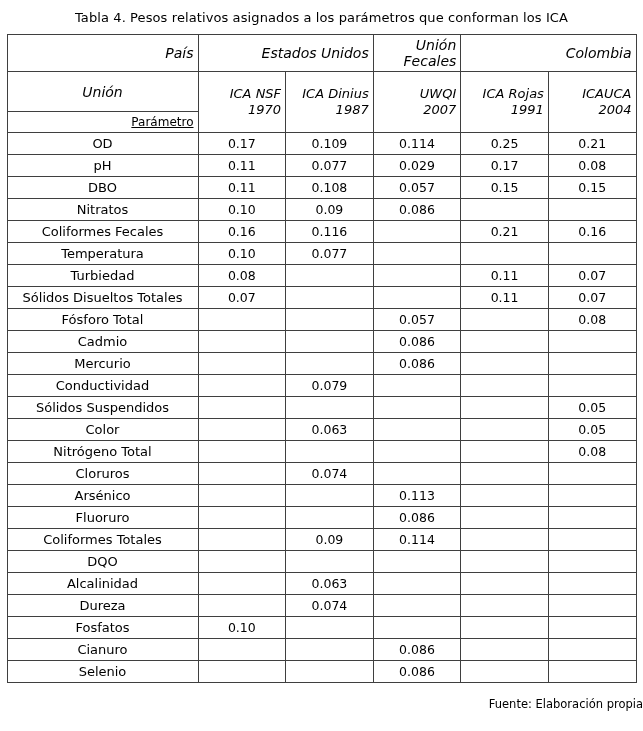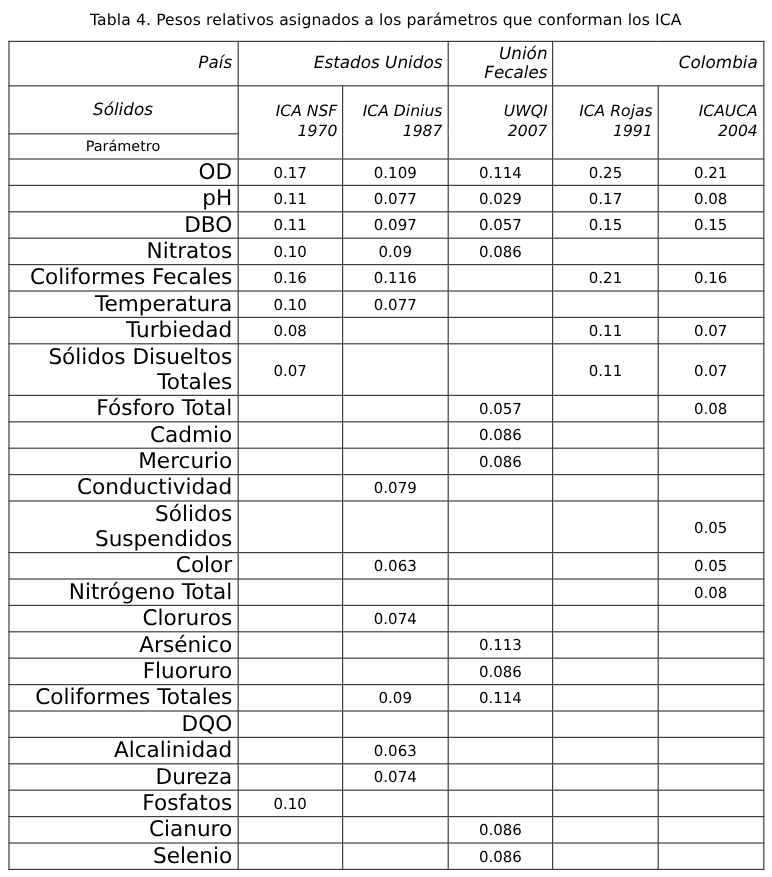--- a/index.html
+++ b/index.html
@@ -94,7 +94,7 @@
       <th class="country-cell" colspan="2">Colombia</th>
     </tr>
     <tr>
-      <th class="index-label-cell">Sólidos</th>
+      <th class="index-label-cell">Unión</th>
       <th class="index-col-cell" rowspan="2">
         <span style="display:block">ICA NSF</span>
         <span style="display:block">1970</span>

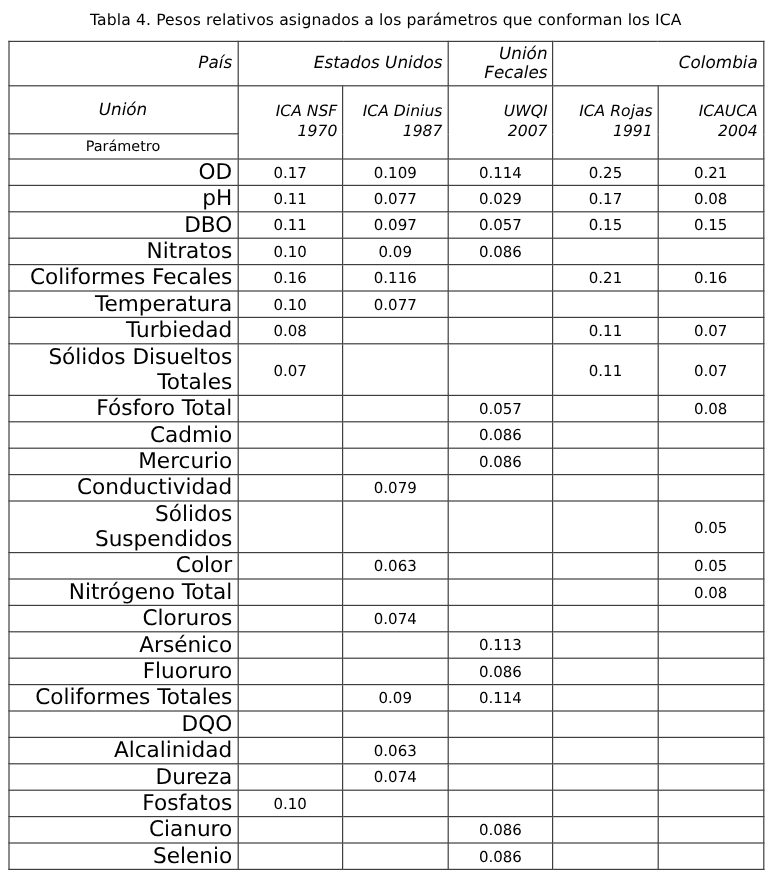--- a/index.html
+++ b/index.html
@@ -52,9 +52,10 @@
   }
   td.parameter-label-cell {
     font-size: 12px;
-    text-align: center;
+    text-align: right;
     padding-left: 6px;
     height: 21px;
+    text-decoration: underline;
   }
   td.param {
     font-size: 18px;

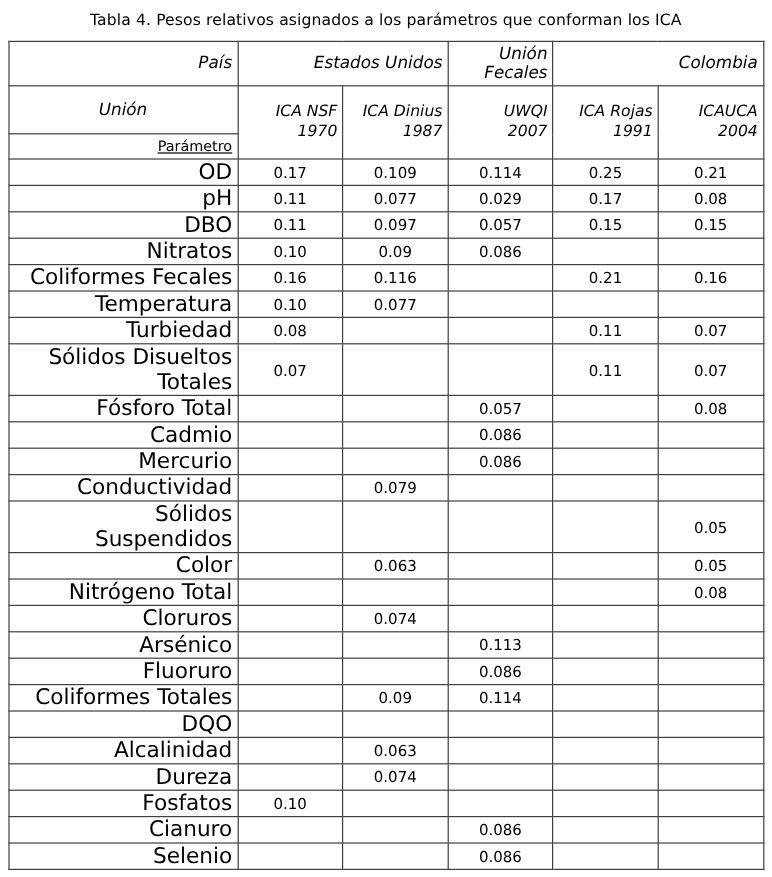--- a/index.html
+++ b/index.html
@@ -58,8 +58,8 @@
     text-decoration: underline;
   }
   td.param {
-    font-size: 18px;
-    text-align: right;
+    font-size: 13px;
+    text-align: center;
     padding-left: 6px;
     height: 22px;
   }

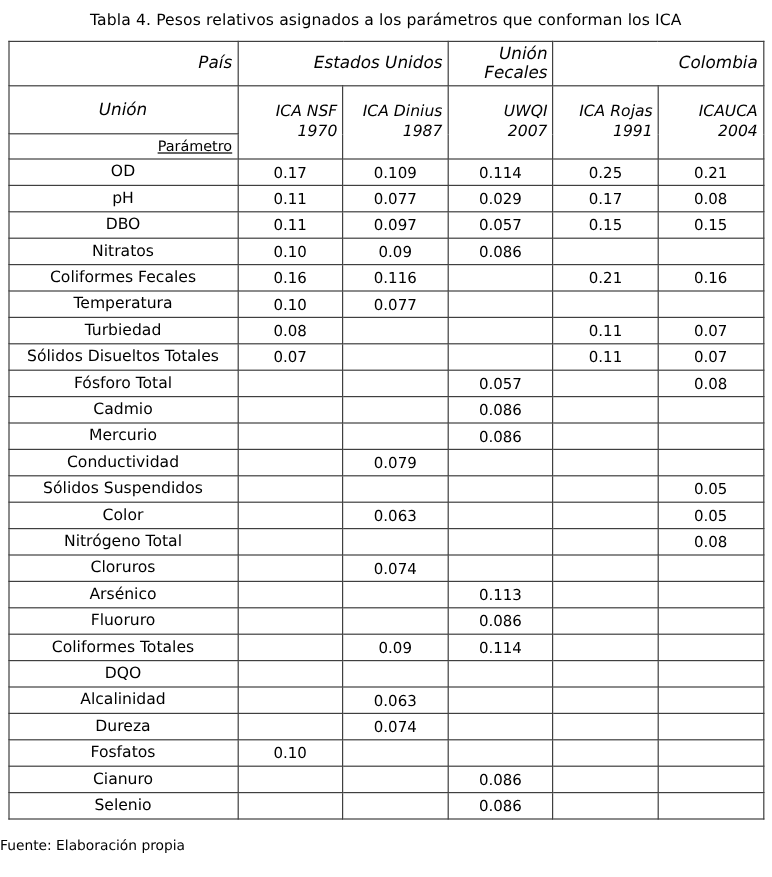--- a/index.html
+++ b/index.html
@@ -141,7 +141,7 @@
       <tr>
         <td class="param">DBO</td>
         <td class="val">0.11</td>
-        <td class="val">0.097</td>
+        <td class="val">0.108</td>
         <td class="val">0.057</td>
         <td class="val">0.15</td>
         <td class="val">0.15</td>

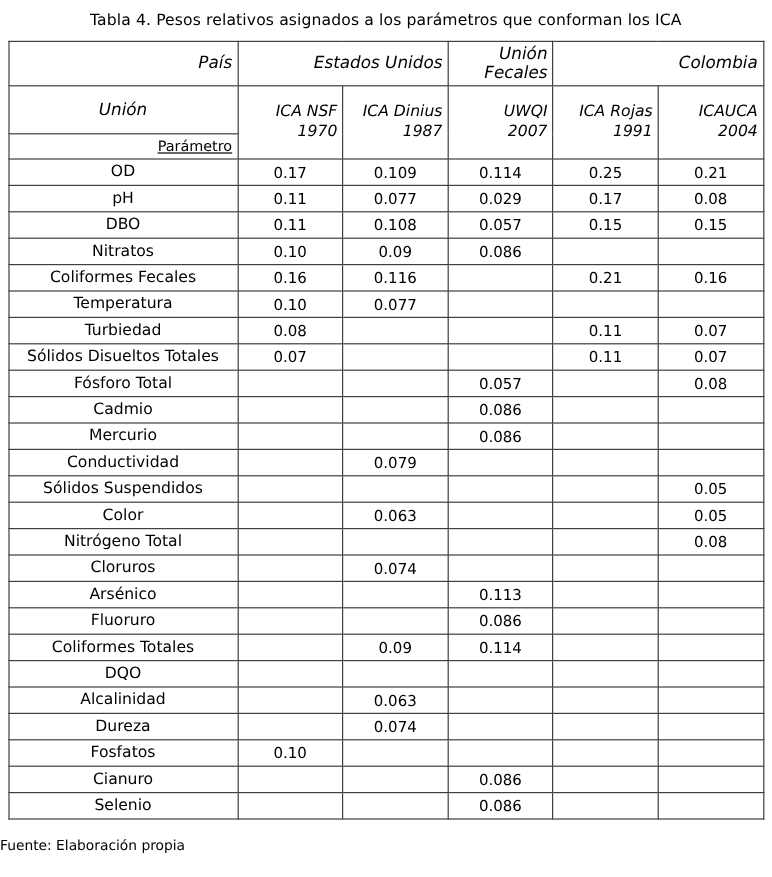--- a/index.html
+++ b/index.html
@@ -68,7 +68,7 @@
     text-align: center;
   }
   .source-note {
-    text-align: left;
+    text-align: right;
     font-size: 11.5px;
     padding-top: 14px;
   }

